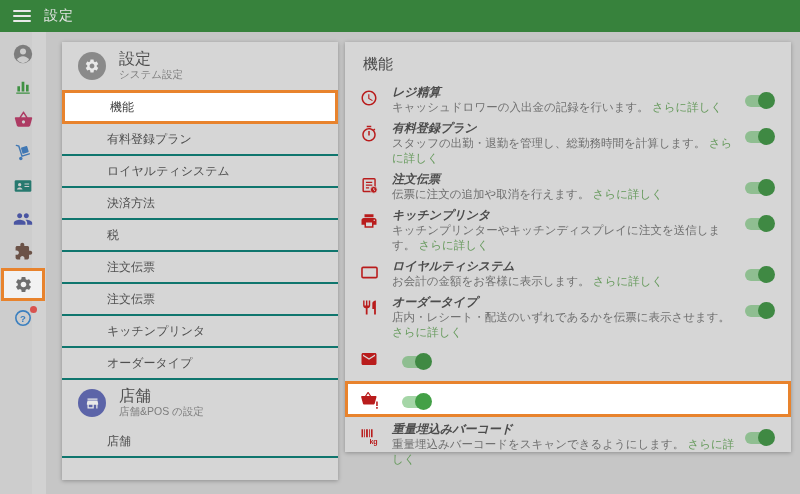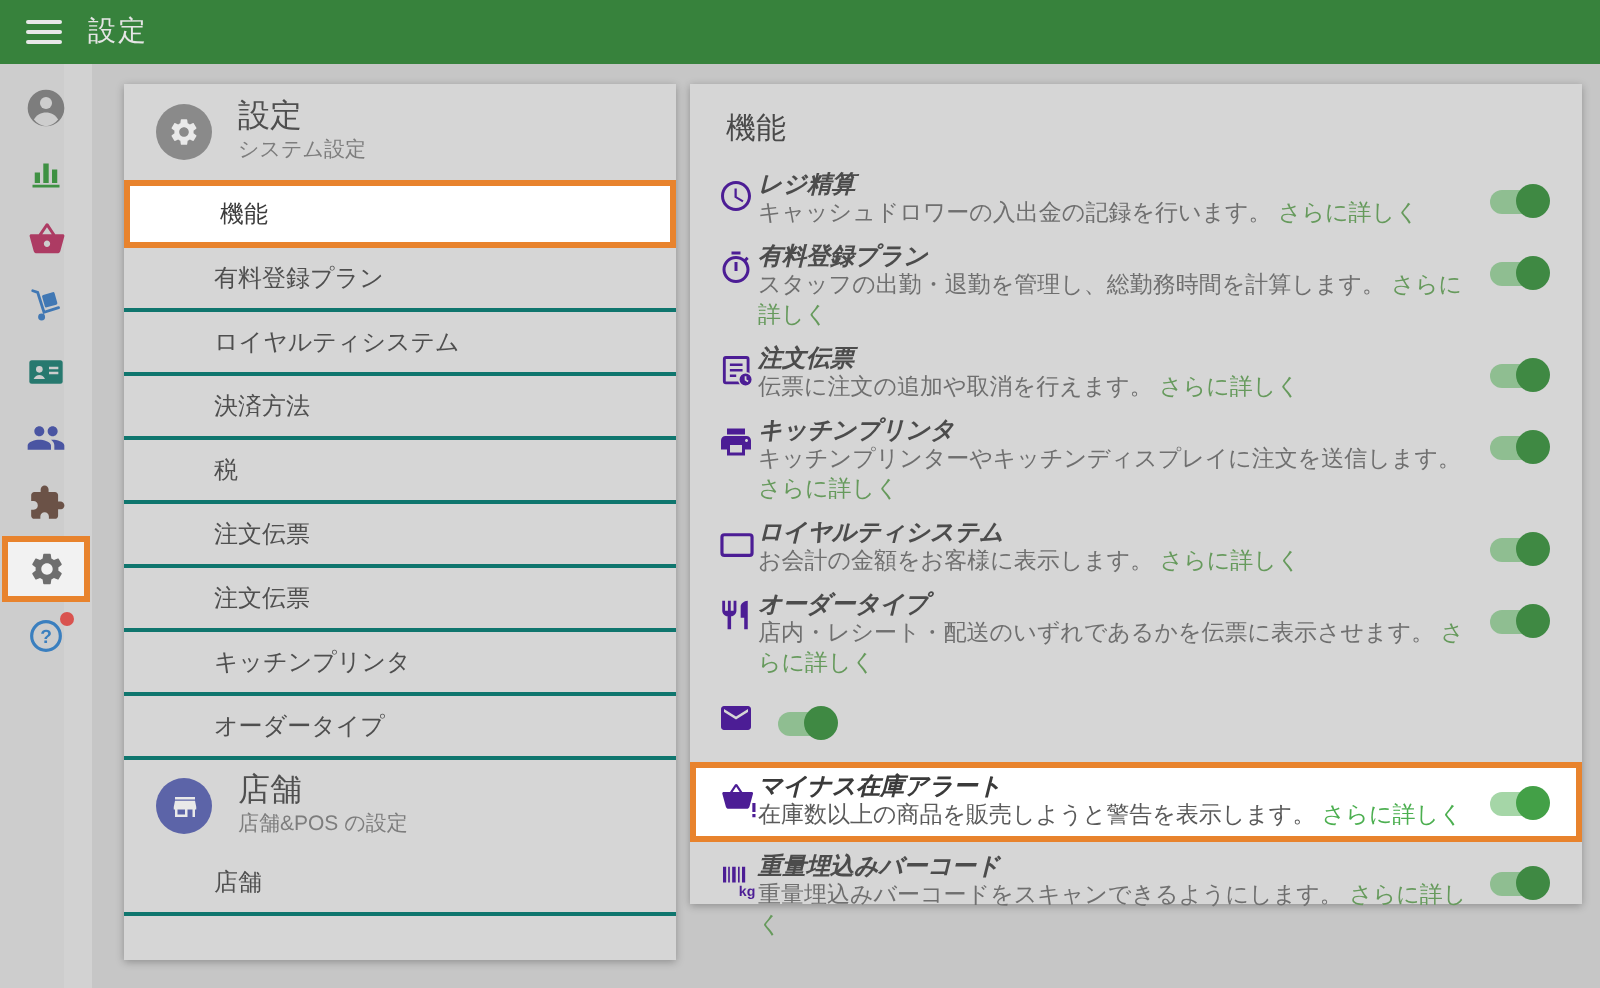--- a/index.html
+++ b/index.html
@@ -353,13 +353,6 @@
             <path d="M20.6 13.8h1.9v5.4h-1.9zM20.6 20.4h1.9v2h-1.9z"></path>
           </svg>
         </span>
-    <div class="feat-text">
-      <div class="feat-title">マイナス在庫アラート</div>
-      <div class="feat-desc">
-        <span class="desc-text">在庫数以上の商品を販売しようと警告を表示します。</span>
-        <a class="learn-more">さらに詳しく</a>
-      </div>
-    </div>
     <span class="toggle">
       <span class="track"></span>
           <span class="knob"></span>

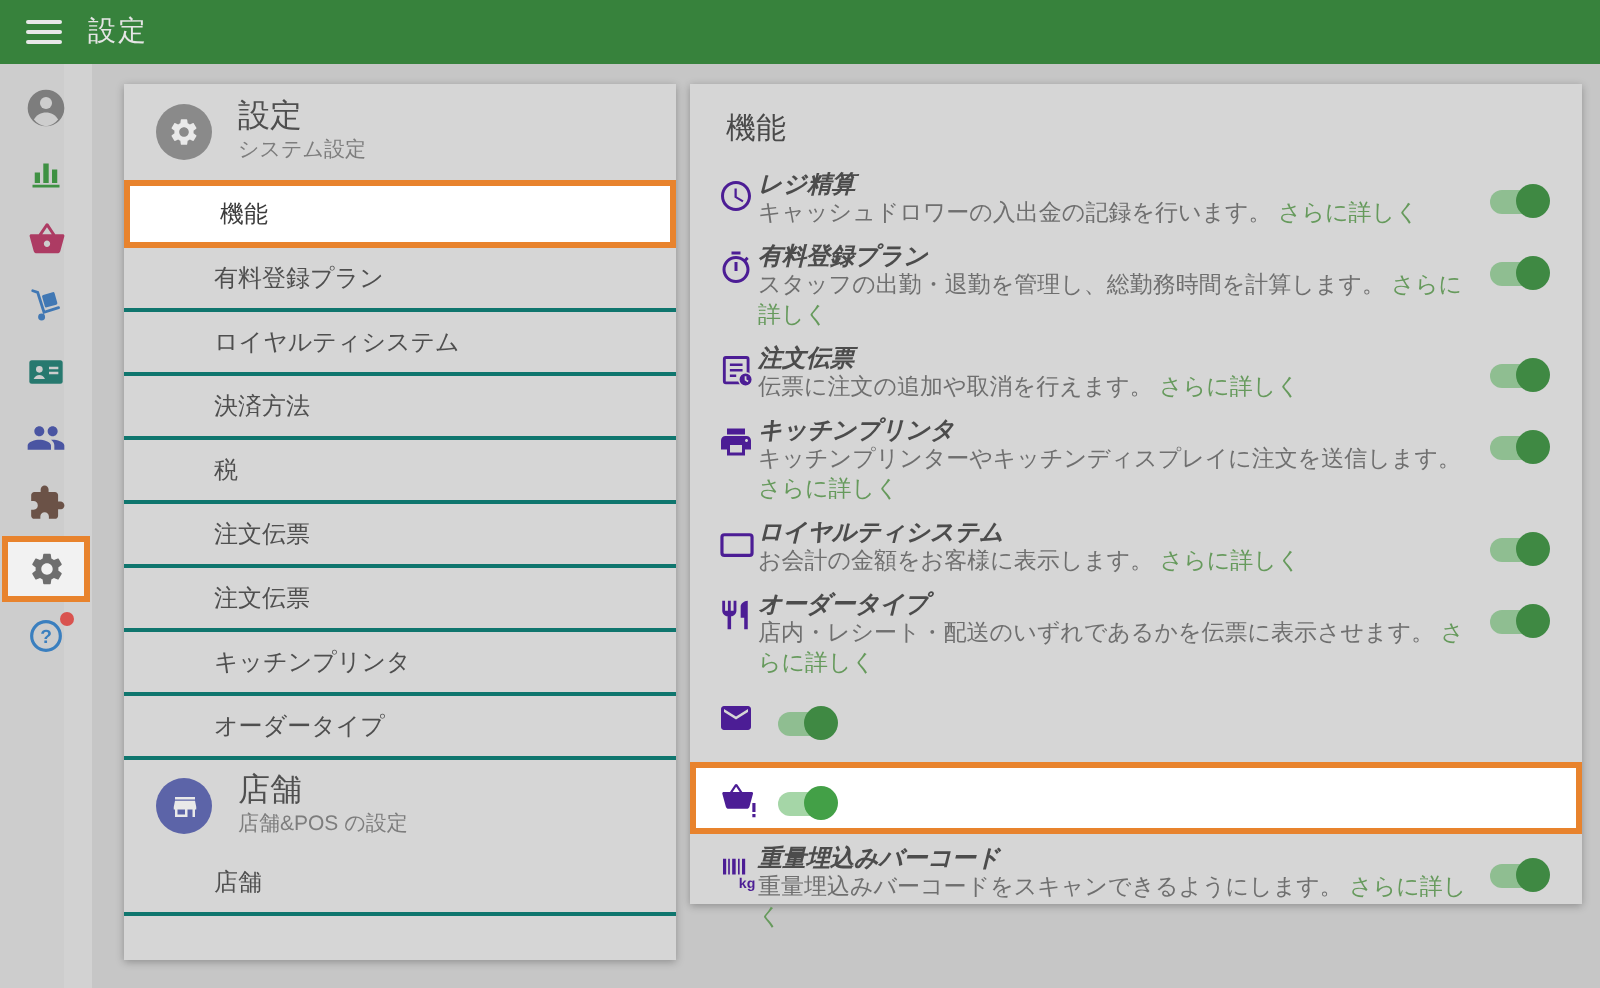--- a/index.html
+++ b/index.html
@@ -67,7 +67,7 @@
   .main-title { font-size: 15px; color: #4a4a4a; padding: 13px 18px 8px; }
   .features { flex: 1; }
   .feat-row { display: flex; align-items: flex-start; padding: 3px 16px 3px 14px; min-height: 36px; }
-  .feat-icon { width: 20px; flex: none; margin-top: 4px; color: #4c1d95; display: flex; justify-content: flex-start; }
+  .feat-icon { width: 20px; flex: none; margin-top: 4px; margin-right: 13px; color: #b91c1c; display: flex; justify-content: center; }
   .feat-text { flex: 1; }
   .feat-title { font-size: 12px; font-weight: bold; color: #4c4c4c; line-height: 15px; font-style: italic; }
   .feat-desc { font-size: 11.5px; color: #6f6f6f; line-height: 15px; }

